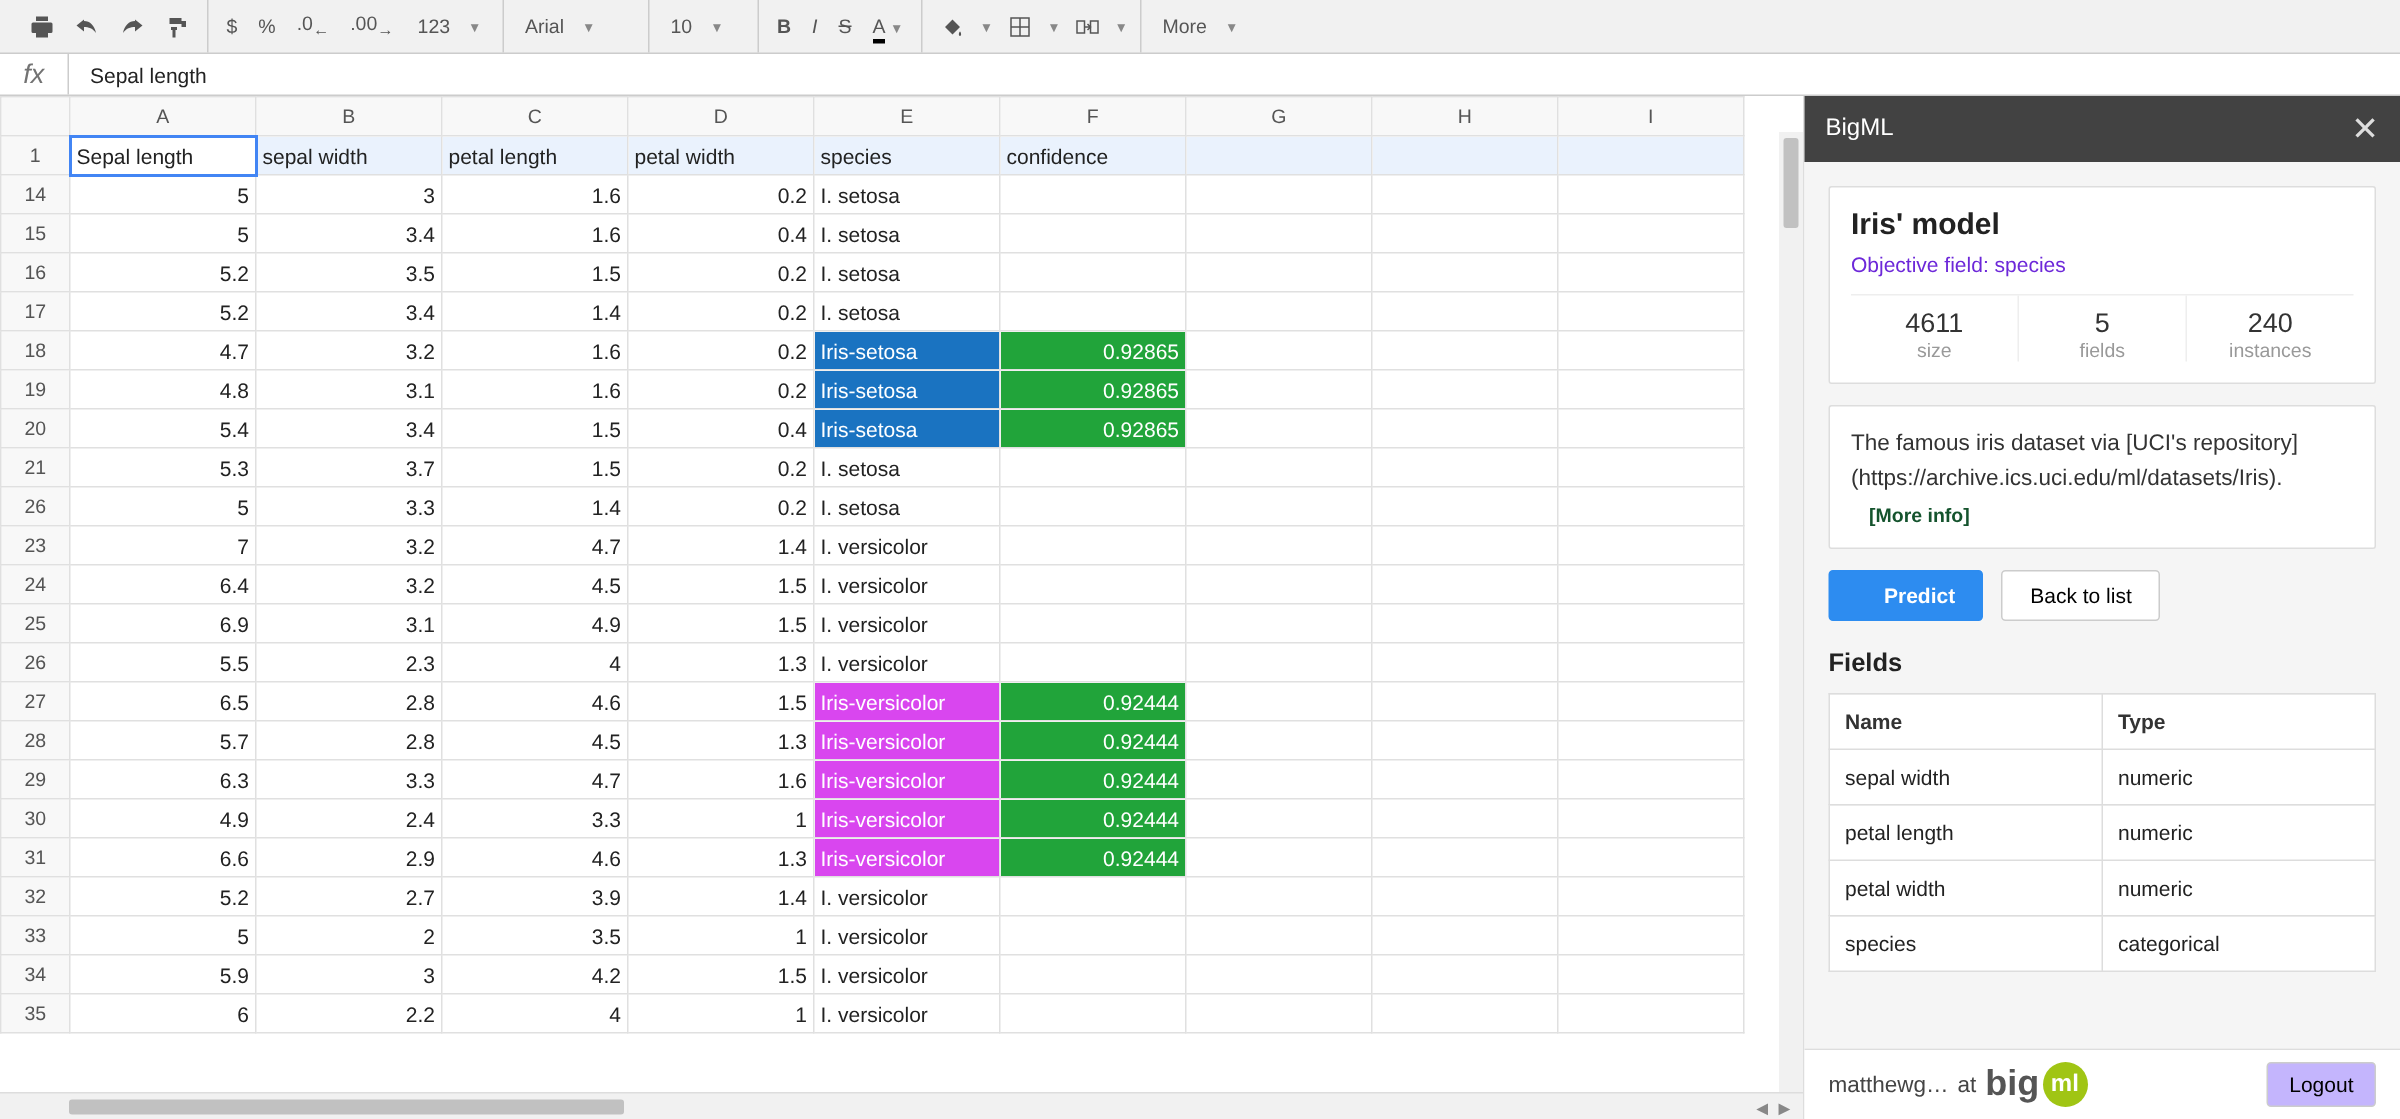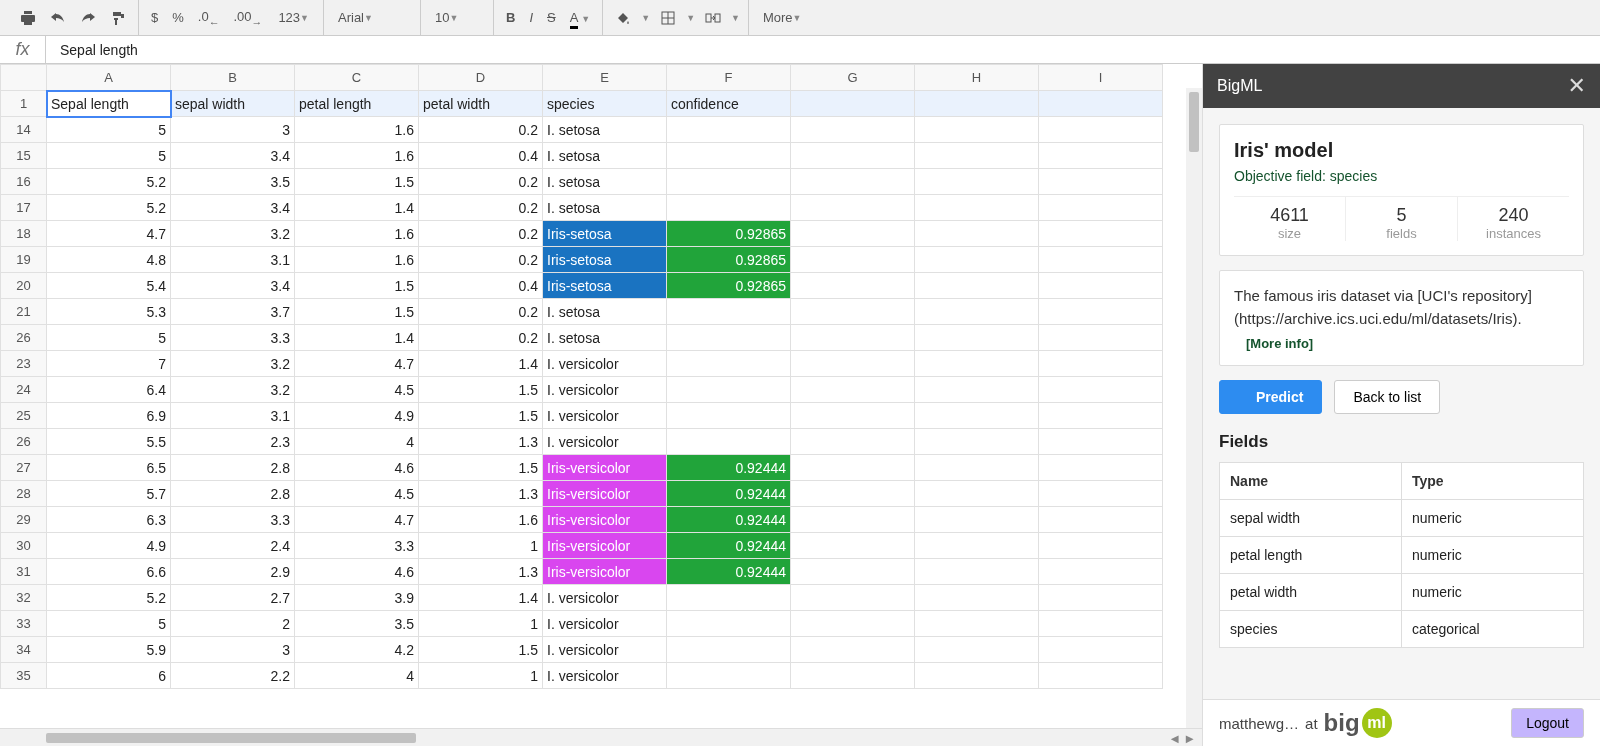--- a/index.html
+++ b/index.html
@@ -11,7 +11,7 @@
   .toolbar .grp.last { border-right: none; }
   .tb-btn { width: 24px; height: 24px; display: flex; align-items: center; justify-content: center; color: #555; cursor: pointer; }
   .tb-text { color: #555; font-size: 13px; padding: 0 4px; cursor: pointer; }
-  .tb-drop { display: flex; align-items: center; color: #555; cursor: pointer; padding: 0 6px; }
+  .tb-drop { display: flex; align-items: center; gap: 12px; color: #555; cursor: pointer; padding: 0 6px; }
   .tb-drop .caret { font-size: 9px; color: #888; }
   .bold { font-weight: bold; }
   .italic { font-style: italic; }

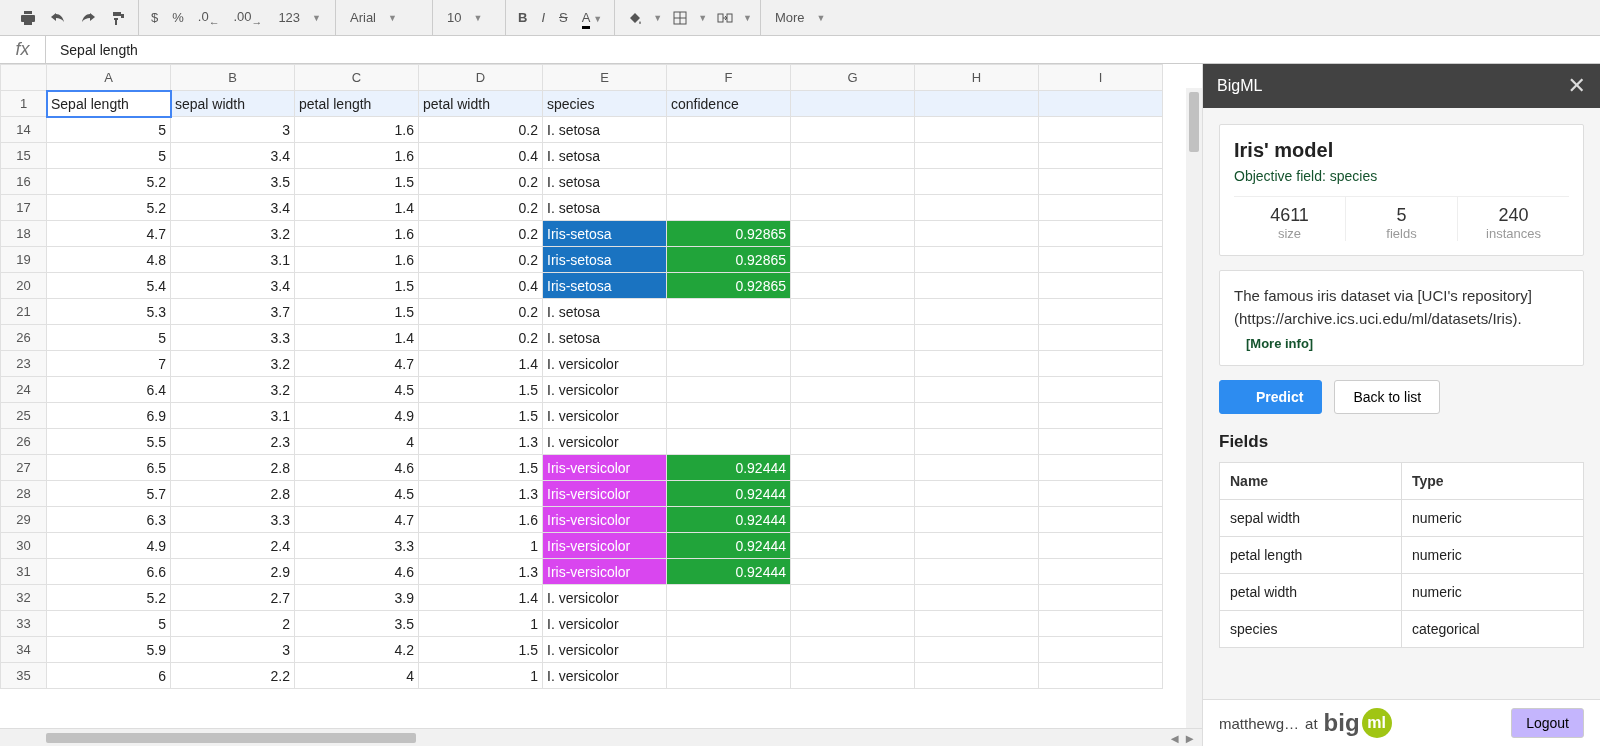--- a/index.html
+++ b/index.html
@@ -55,7 +55,7 @@
   .card { background: #fff; border: 1px solid #ddd; border-radius: 2px; padding: 14px; margin-bottom: 14px; }
   .model-title { font-size: 20px; font-weight: bold; margin-bottom: 6px; }
   .obj-field { color: #888; font-size: 14px; margin-bottom: 12px; }
-  .obj-field span { color: #14532d; }
+  .obj-field span { color: #6d28d9; }
   .stats { display: flex; border-top: 1px solid #eee; margin-top: 8px; }
   .stat { flex: 1; text-align: center; padding: 8px 0 0; }
   .stat + .stat { border-left: 1px solid #eee; }

